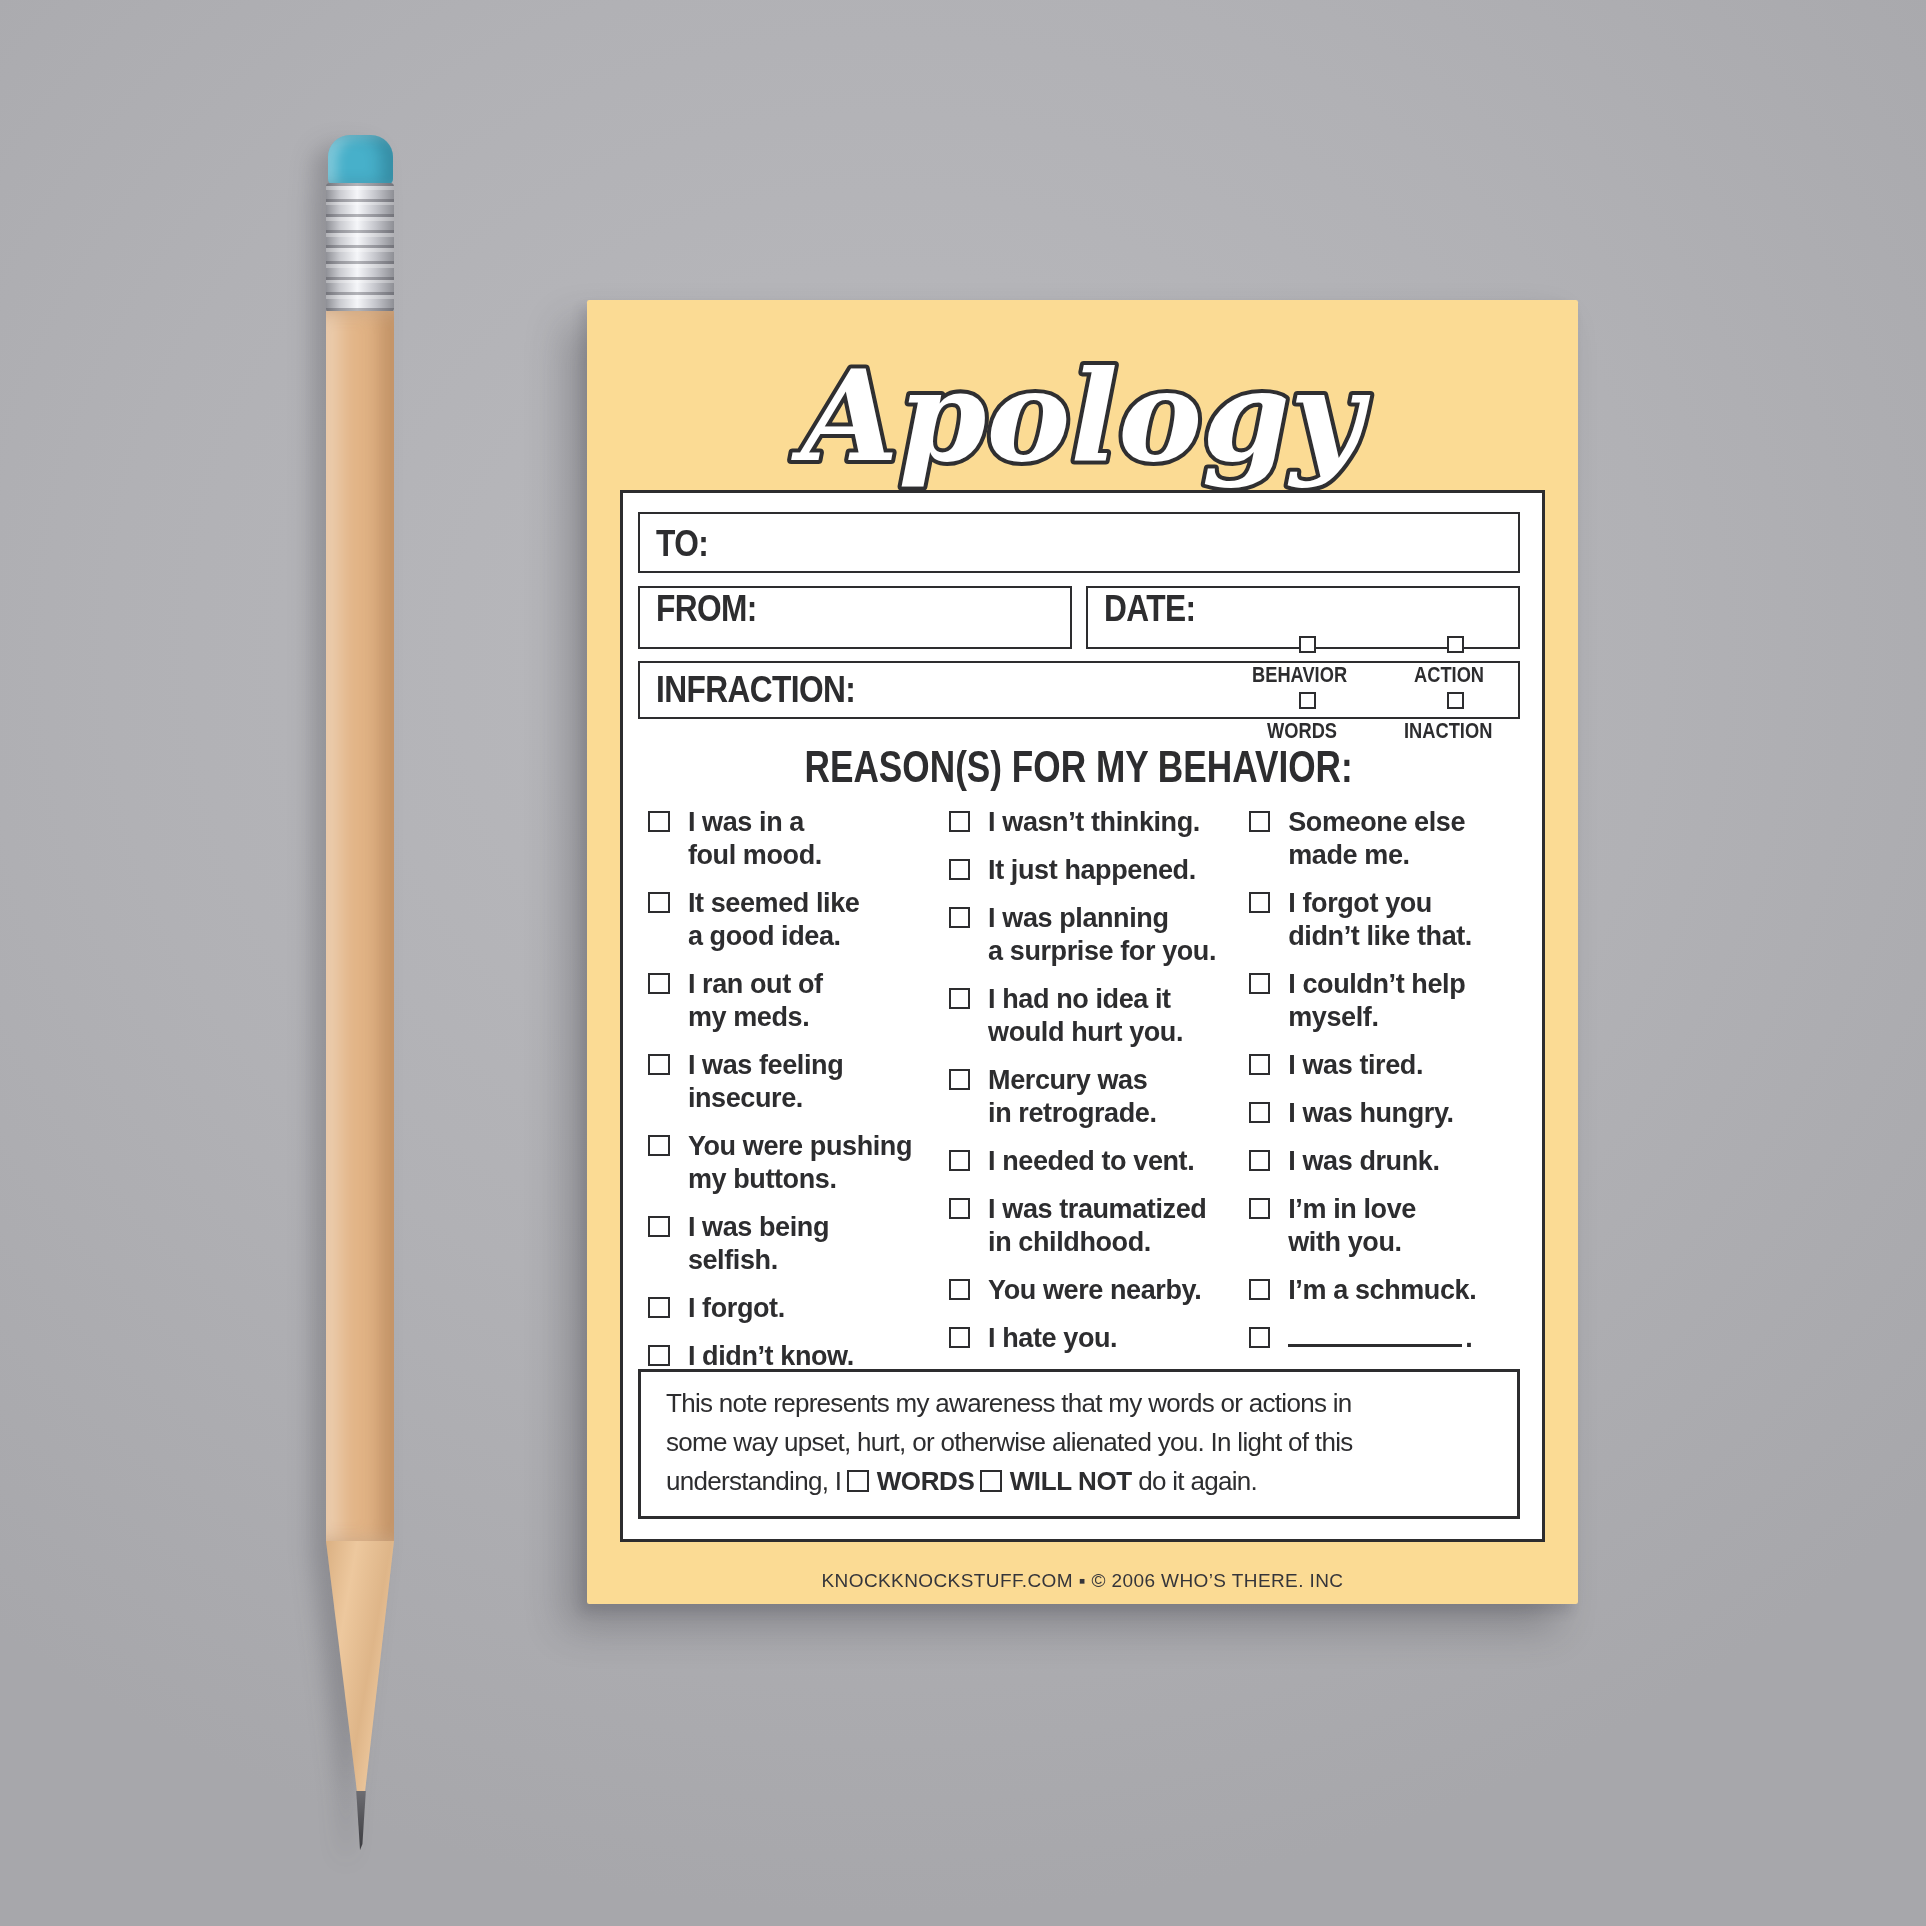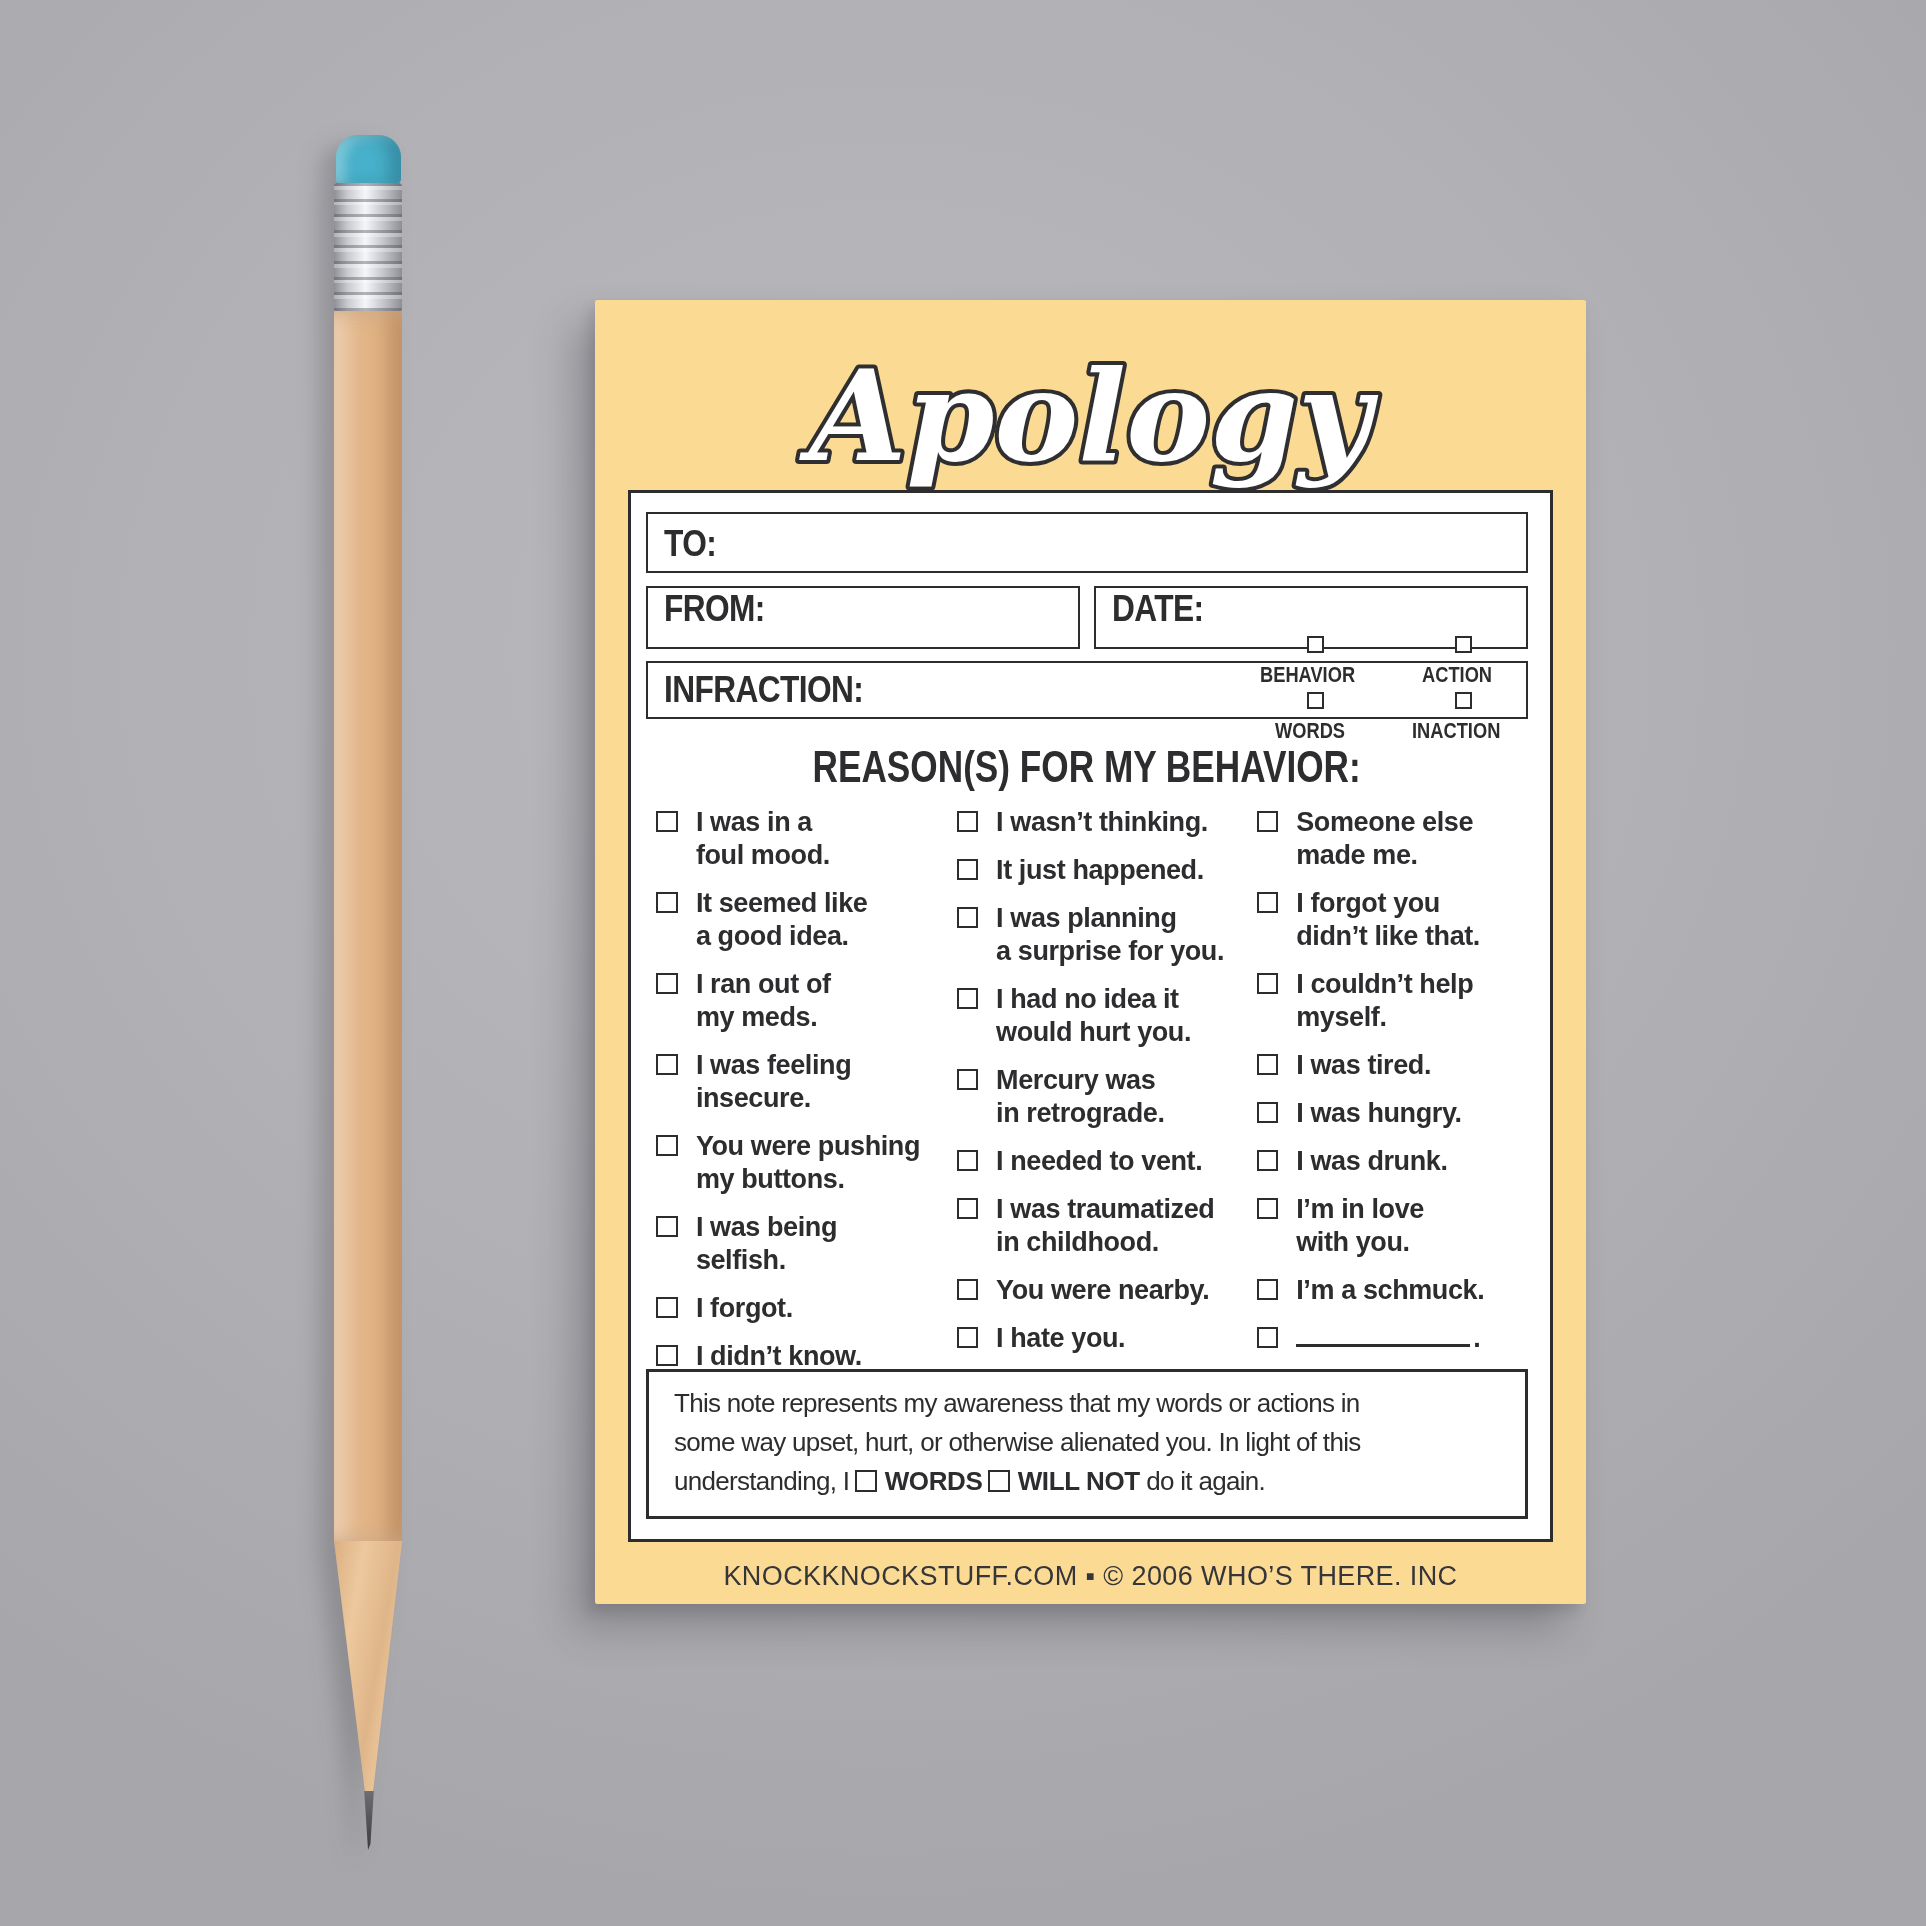--- a/index.html
+++ b/index.html
@@ -12,7 +12,7 @@
     font-family:"Liberation Sans", sans-serif;
     background:radial-gradient(1408px 1259px at 46% 34%, #bababe 0%, #b1b1b5 55%, #a7a7ab 100%);
   }
-  #canvas{position:relative;width:1834px;height:1926px;margin-left:8px;}
+  #canvas{position:relative;width:1834px;height:1926px;}
 
   
   .pencil{position:absolute;left:326px;top:133px;width:68px;height:1719px;

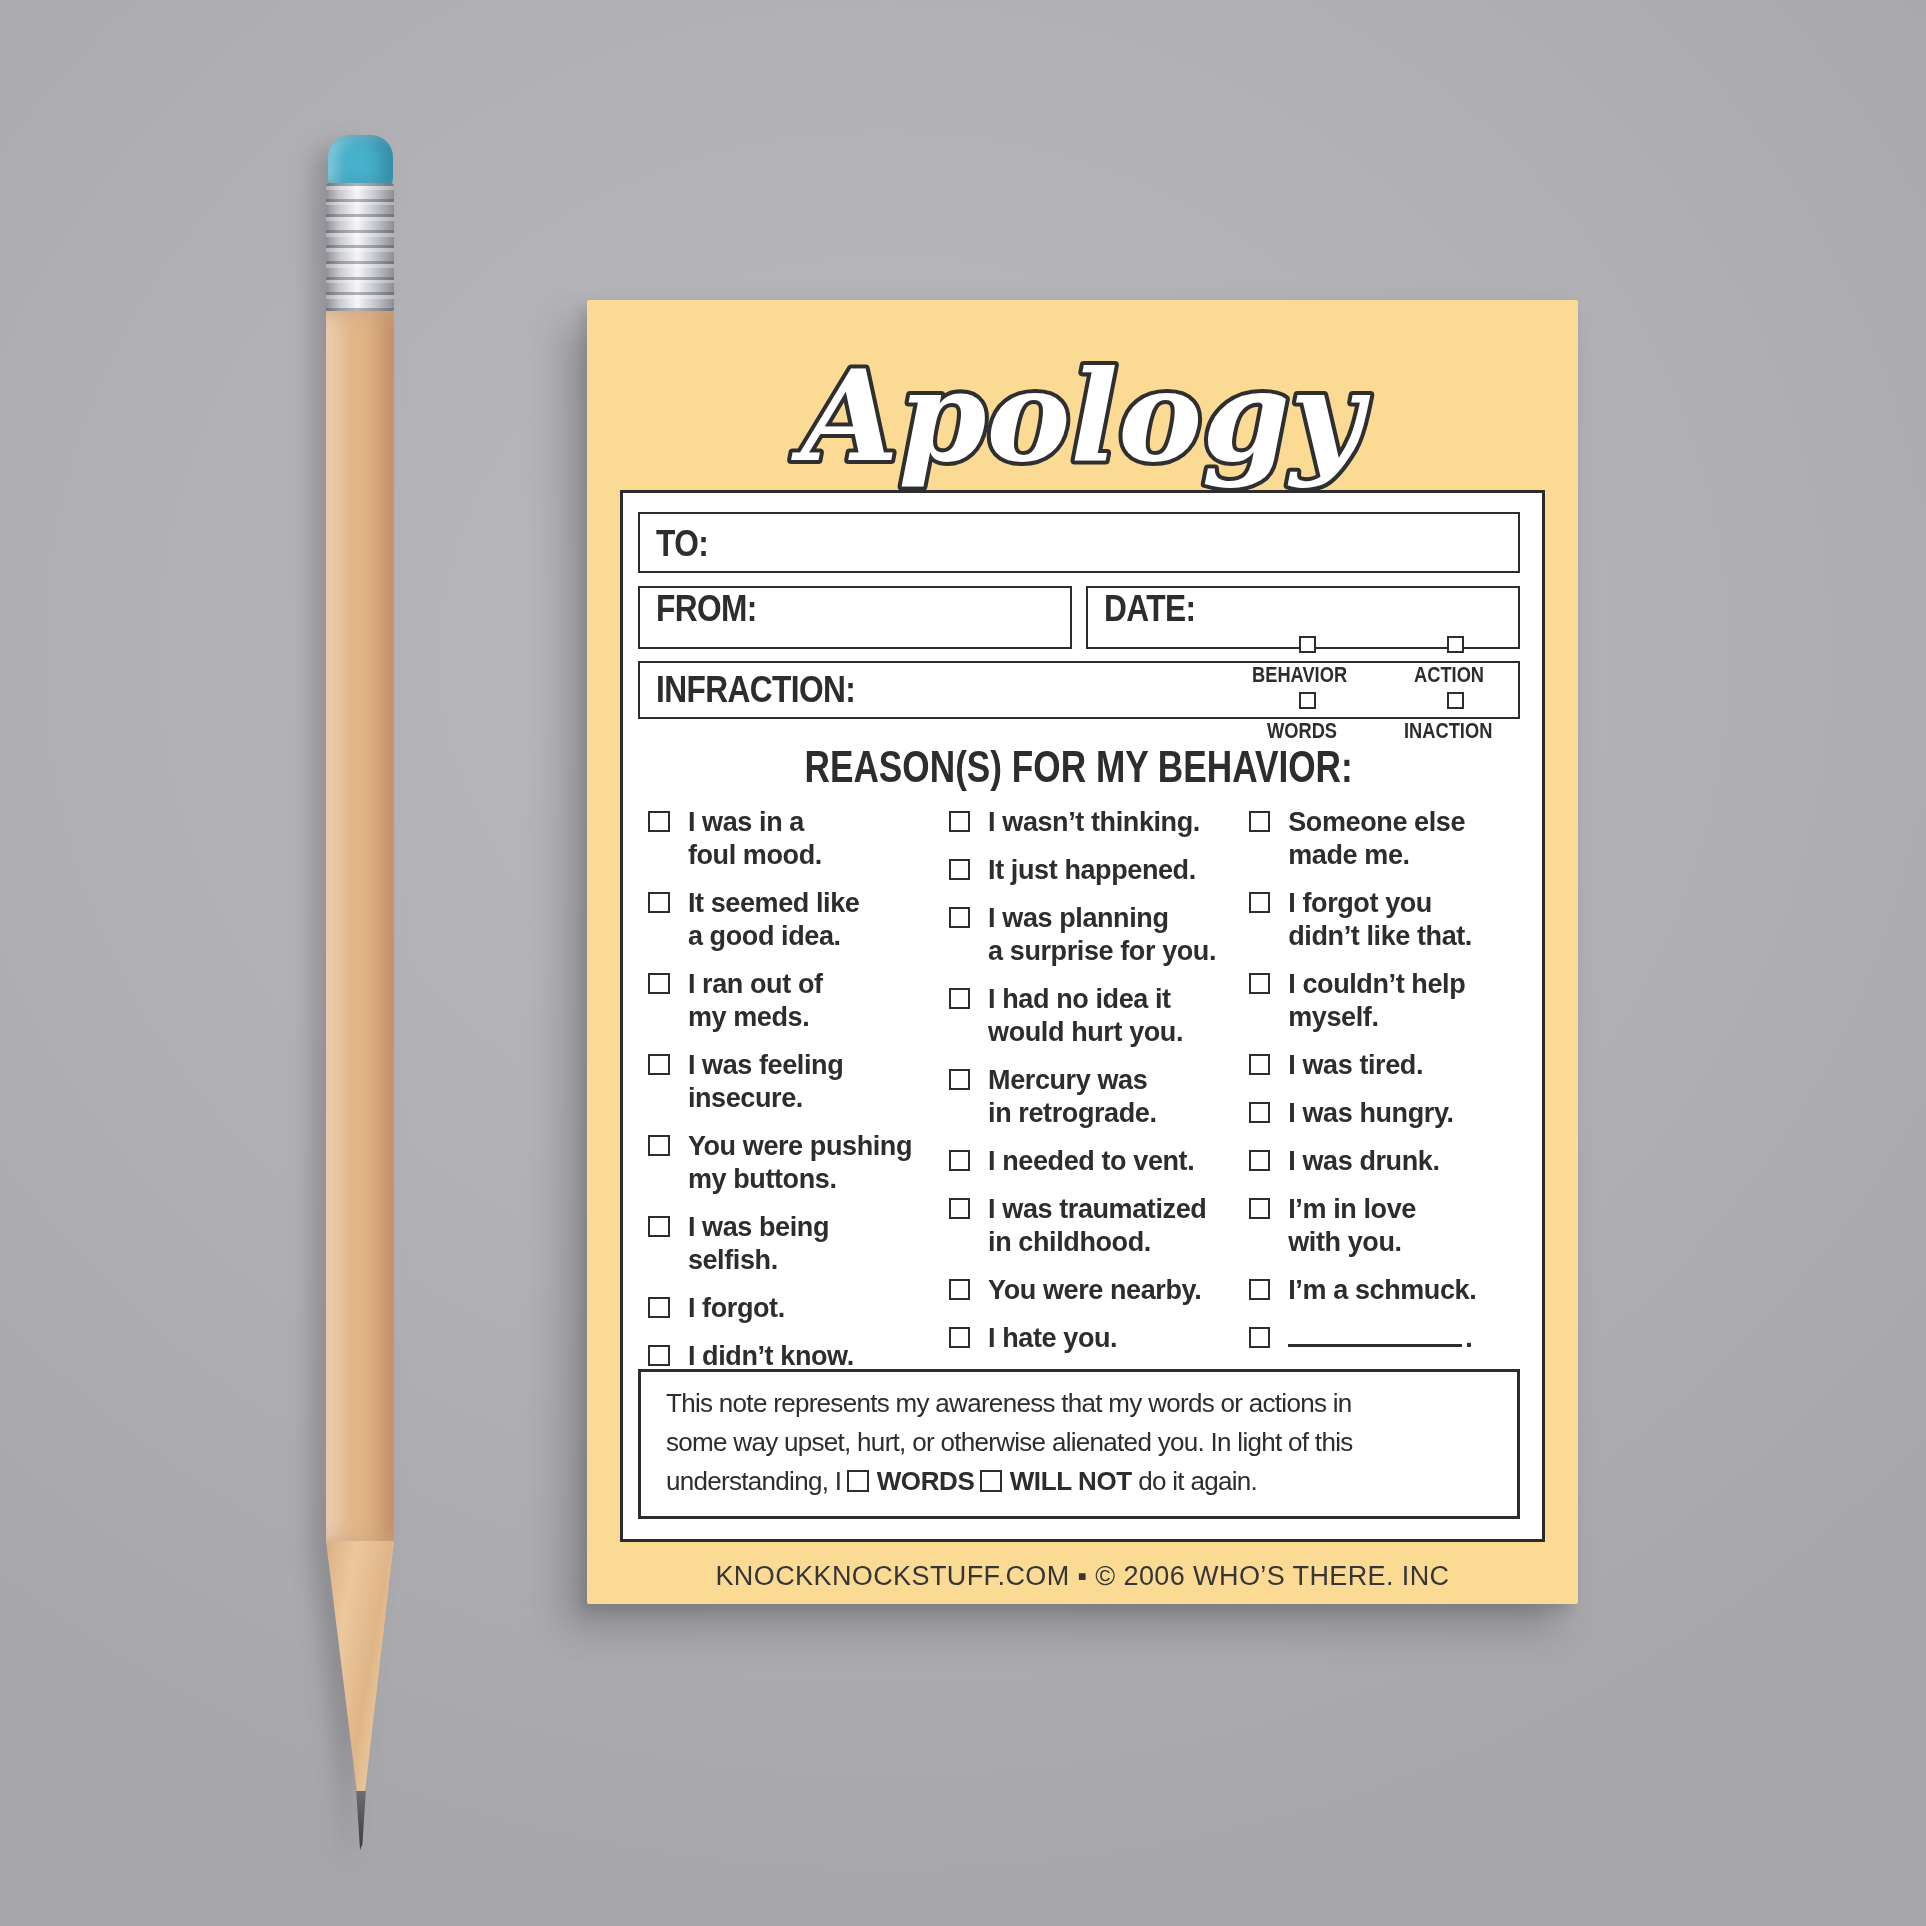--- a/index.html
+++ b/index.html
@@ -91,7 +91,7 @@
         margin:0 7.4px 0 6px;}
 
   .pad-footer{position:absolute;left:0;right:0;bottom:12px;text-align:center;
-        font-size:27px;letter-spacing:0.4px;color:#35353a;}
+        font-size:19px;letter-spacing:0.4px;color:#35353a;}
 </style>
 </head>
 <body>

